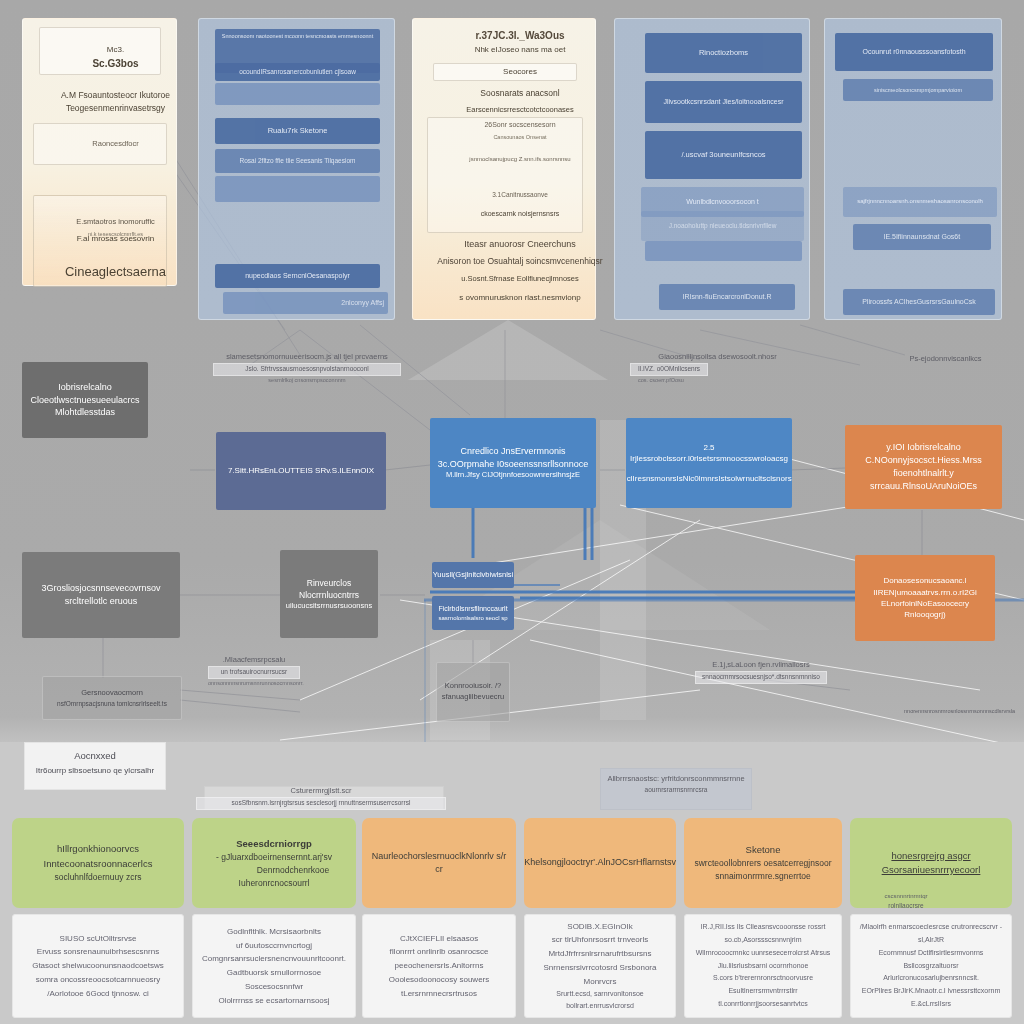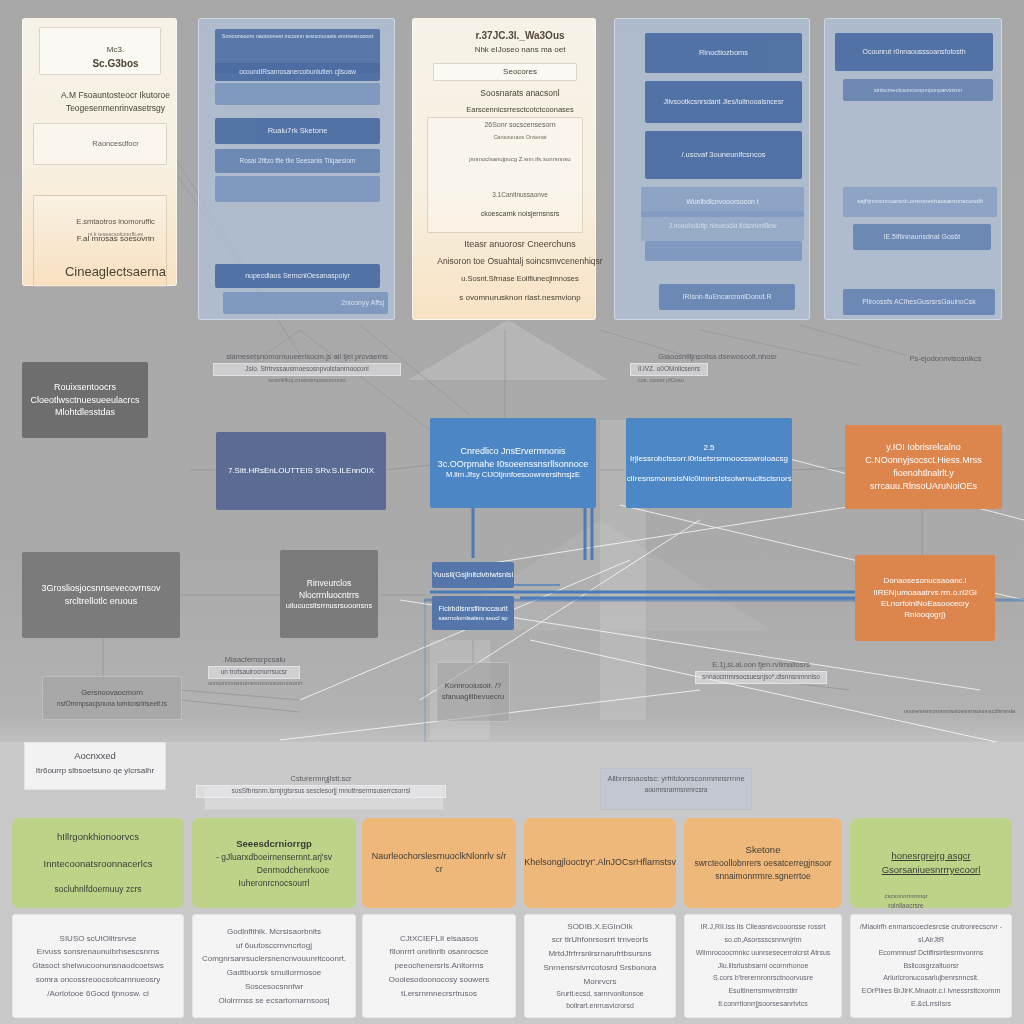--- a/index.html
+++ b/index.html
@@ -340,7 +340,7 @@
   </div>
 
   <div class="node n-gray" style="left:22px; top:362px; width:126px; height:76px;">
-    <span>Rouixsentoocrs</span>
+    <span>Iobrisrelcalno</span>
     <span>Cloeotlwsctnuesueeulacrcs</span>
     <span>Mlohtdlesstdas</span>
   </div>

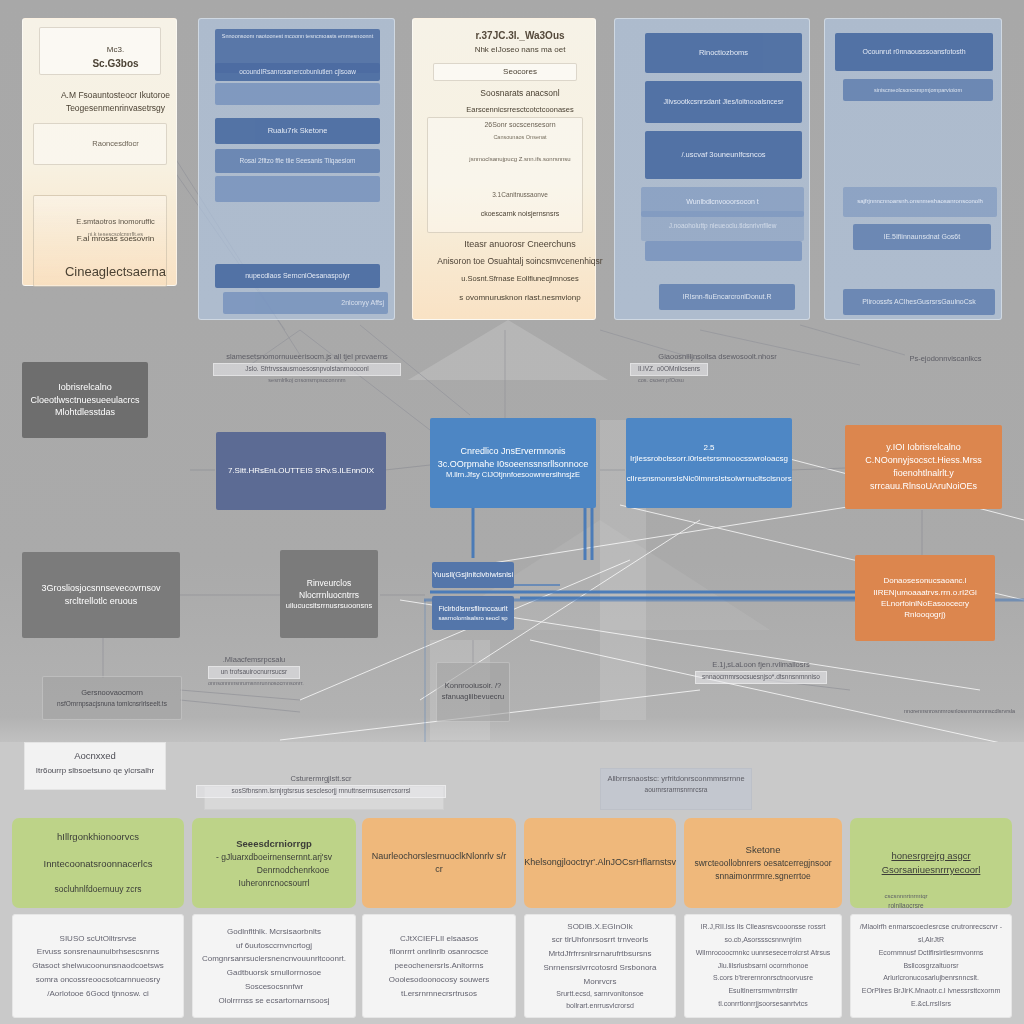--- a/index.html
+++ b/index.html
@@ -429,7 +429,7 @@
       <span style="display:block; font-size:8px; margin-top:3px;">Itr6ourrp  slbsoetsuno  qe  ylcrsalhr</span>
     </div>
 
-    <div class="annot" style="left:196px; top:32px; width:250px;">
+    <div class="annot" style="left:196px; top:44px; width:250px;">
       <span>Csturermrgjlstt.scr</span>
       <span class="chip">sosSfbnsnrn.lsrnjrgtsrsus sesclesorjj rnnuttnsermsuserrcsorrsl</span>
     </div>

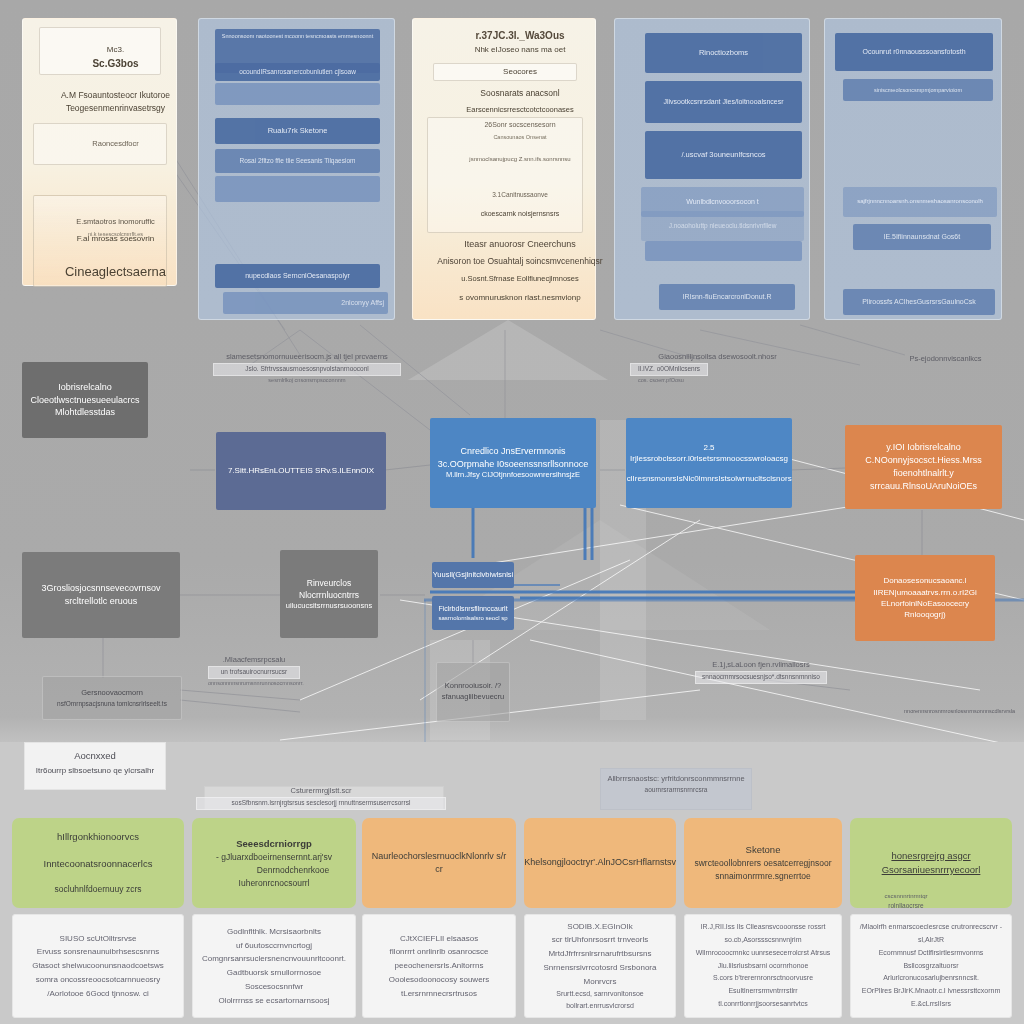--- a/index.html
+++ b/index.html
@@ -439,7 +439,7 @@
       <span class="chip" style="background:none; border:none;">aournrsrarrnsnrnrcsra</span>
     </div>
 
-    <div class="legend-card lc-green" style="left:12px; top:76px; width:172px; height:90px;gap:12px;">
+    <div class="legend-card lc-green" style="left:12px; top:76px; width:172px; height:90px;">
       <span>hIllrgonkhionoorvcs</span>
       <span>Inntecoonatsroonnacerlcs</span>
       <span style="font-size:8.5px;">socluhnlfdoernuuy  zcrs</span>

